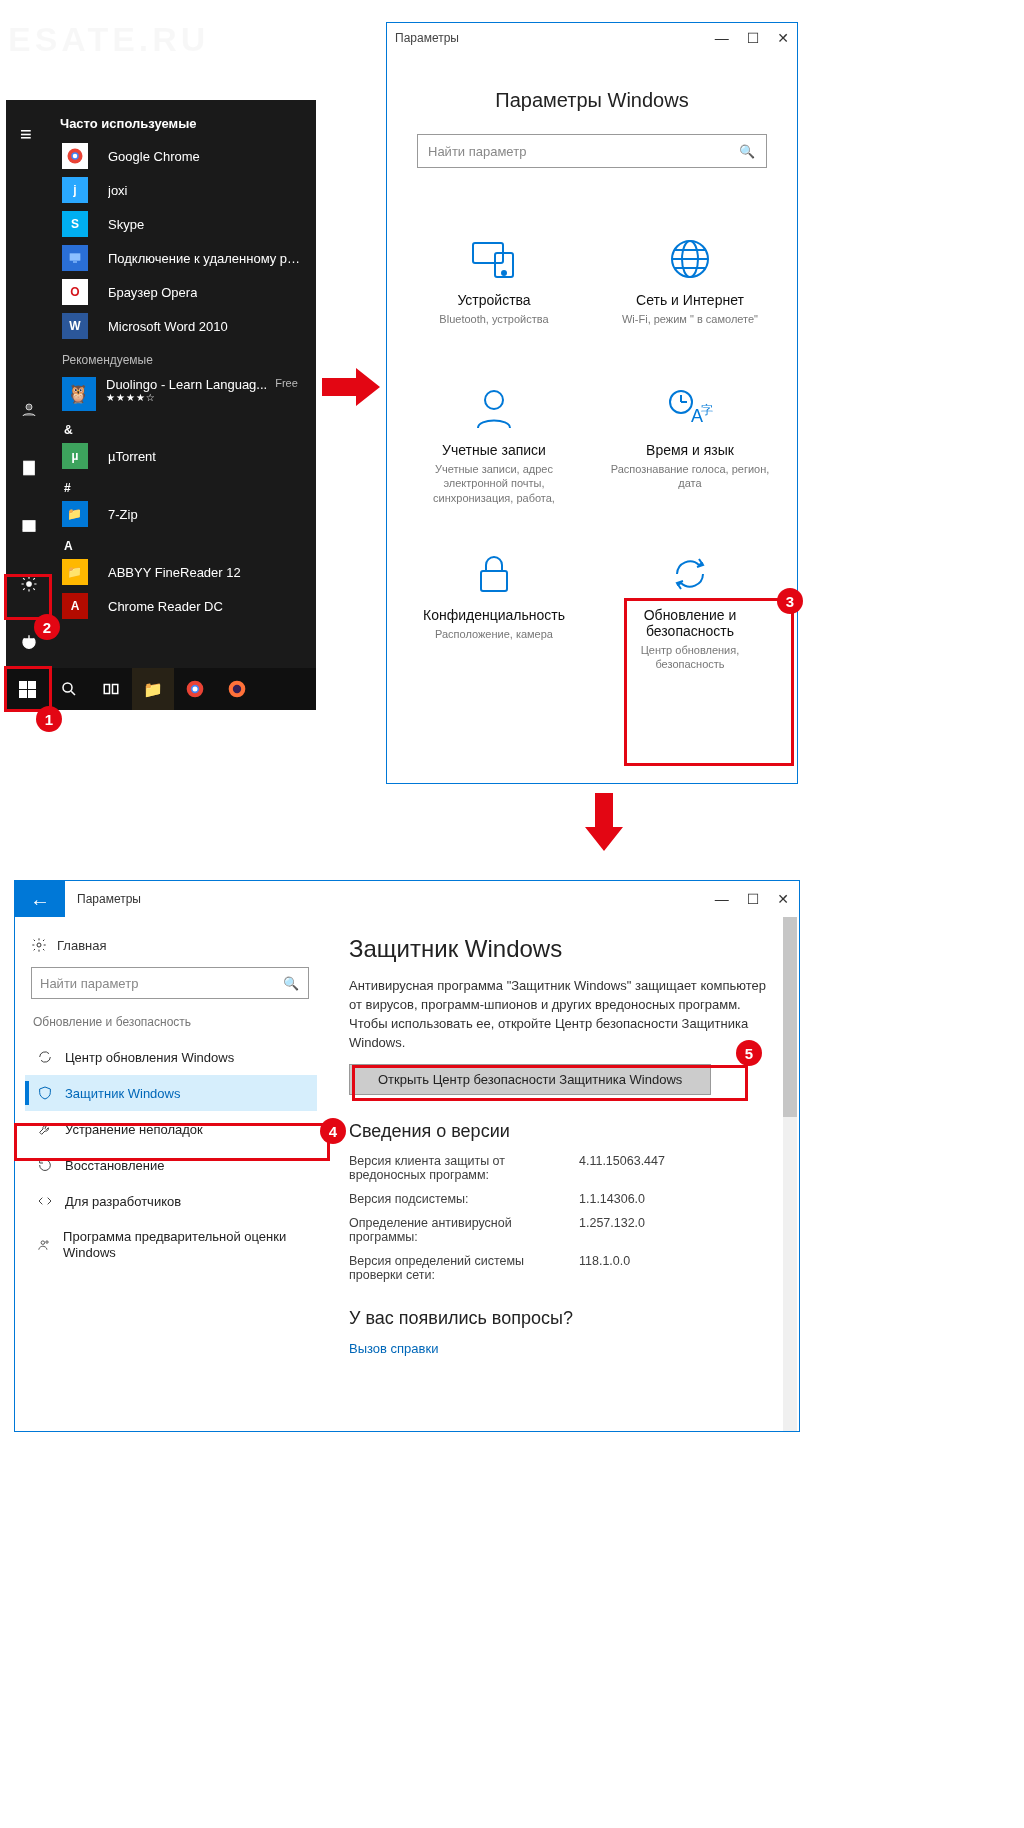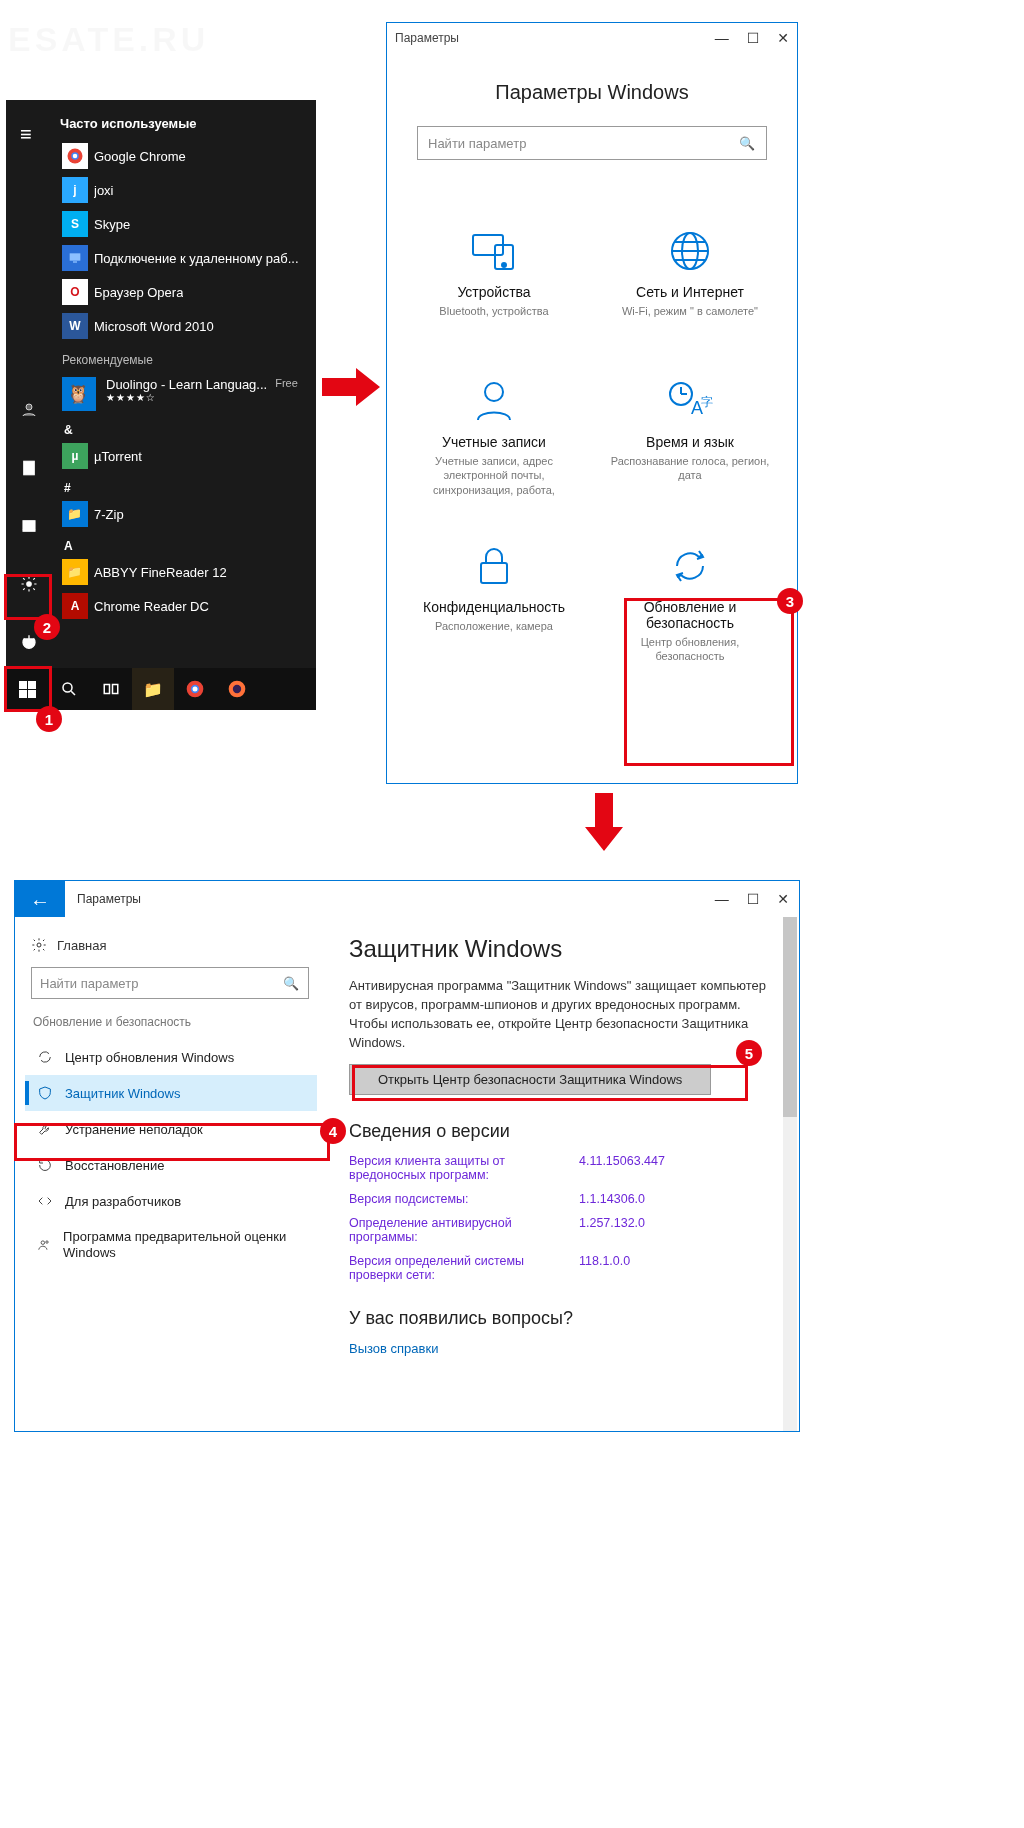--- a/index.html
+++ b/index.html
@@ -54,7 +54,7 @@
   .titlebar{height:30px;display:flex;align-items:center;justify-content:space-between;padding:0 8px;font-size:12px;color:#444;}
   .winctrl{display:flex;gap:18px;font-family:sans-serif;font-size:14px;color:#333;}
   .winctrl span{cursor:pointer;}
-  .settings-title{text-align:center;font-size:20px;color:#222;margin-top:28px;font-weight:400;}
+  .settings-title{text-align:center;font-size:20px;color:#222;margin-top:36px;font-weight:400;}
   .search-box{margin:22px 30px 0 30px;height:34px;border:1px solid #999;display:flex;align-items:center;padding:0 10px;color:#888;font-size:13px;}
   .search-box .mag{margin-left:auto;}
   .cat-grid{display:grid;grid-template-columns:1fr 1fr;gap:30px 10px;margin:60px 14px 0 14px;}

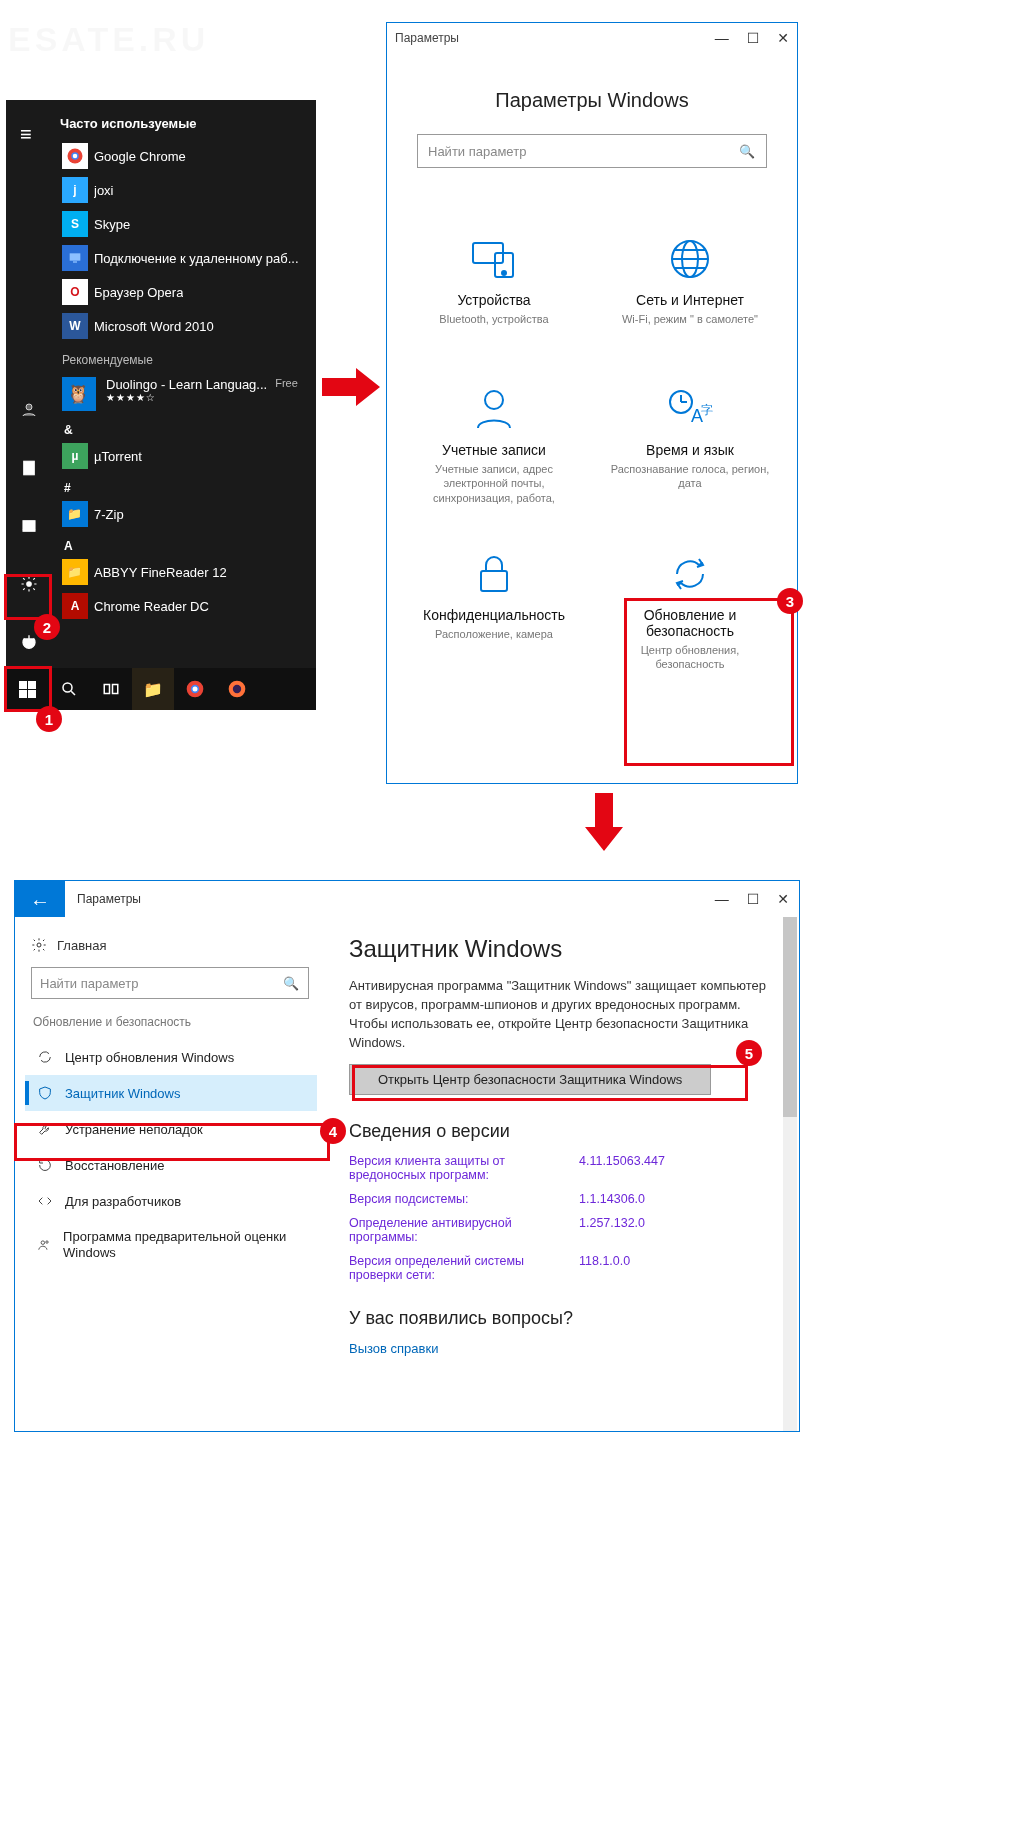--- a/index.html
+++ b/index.html
@@ -25,7 +25,7 @@
   .sm-list { flex:1; padding: 10px 4px 0 4px; font-size: 13px; overflow:hidden;}
   .sm-header { font-weight:600; font-size:13px; margin: 6px 0 8px 4px; color:#fff;}
   .sm-subheader { font-size:12px; color:#bbb; margin:10px 0 6px 6px;}
-  .sm-item { display:flex; align-items:center; gap:6px; padding:4px 6px; height:34px; cursor:pointer;}
+  .sm-item { display:flex; align-items:center; gap:20px; padding:4px 6px; height:34px; cursor:pointer;}
   .sm-item .tile { width:26px; height:26px; display:flex; align-items:center; justify-content:center; font-size:12px; font-weight:bold; color:#fff; flex-shrink:0;}
   .sm-item .label { white-space:nowrap; overflow:hidden; text-overflow:ellipsis; color:#fff; max-width:210px;}
   .duolingo { display:flex; align-items:flex-start; gap:10px; padding:4px 6px; cursor:pointer;}

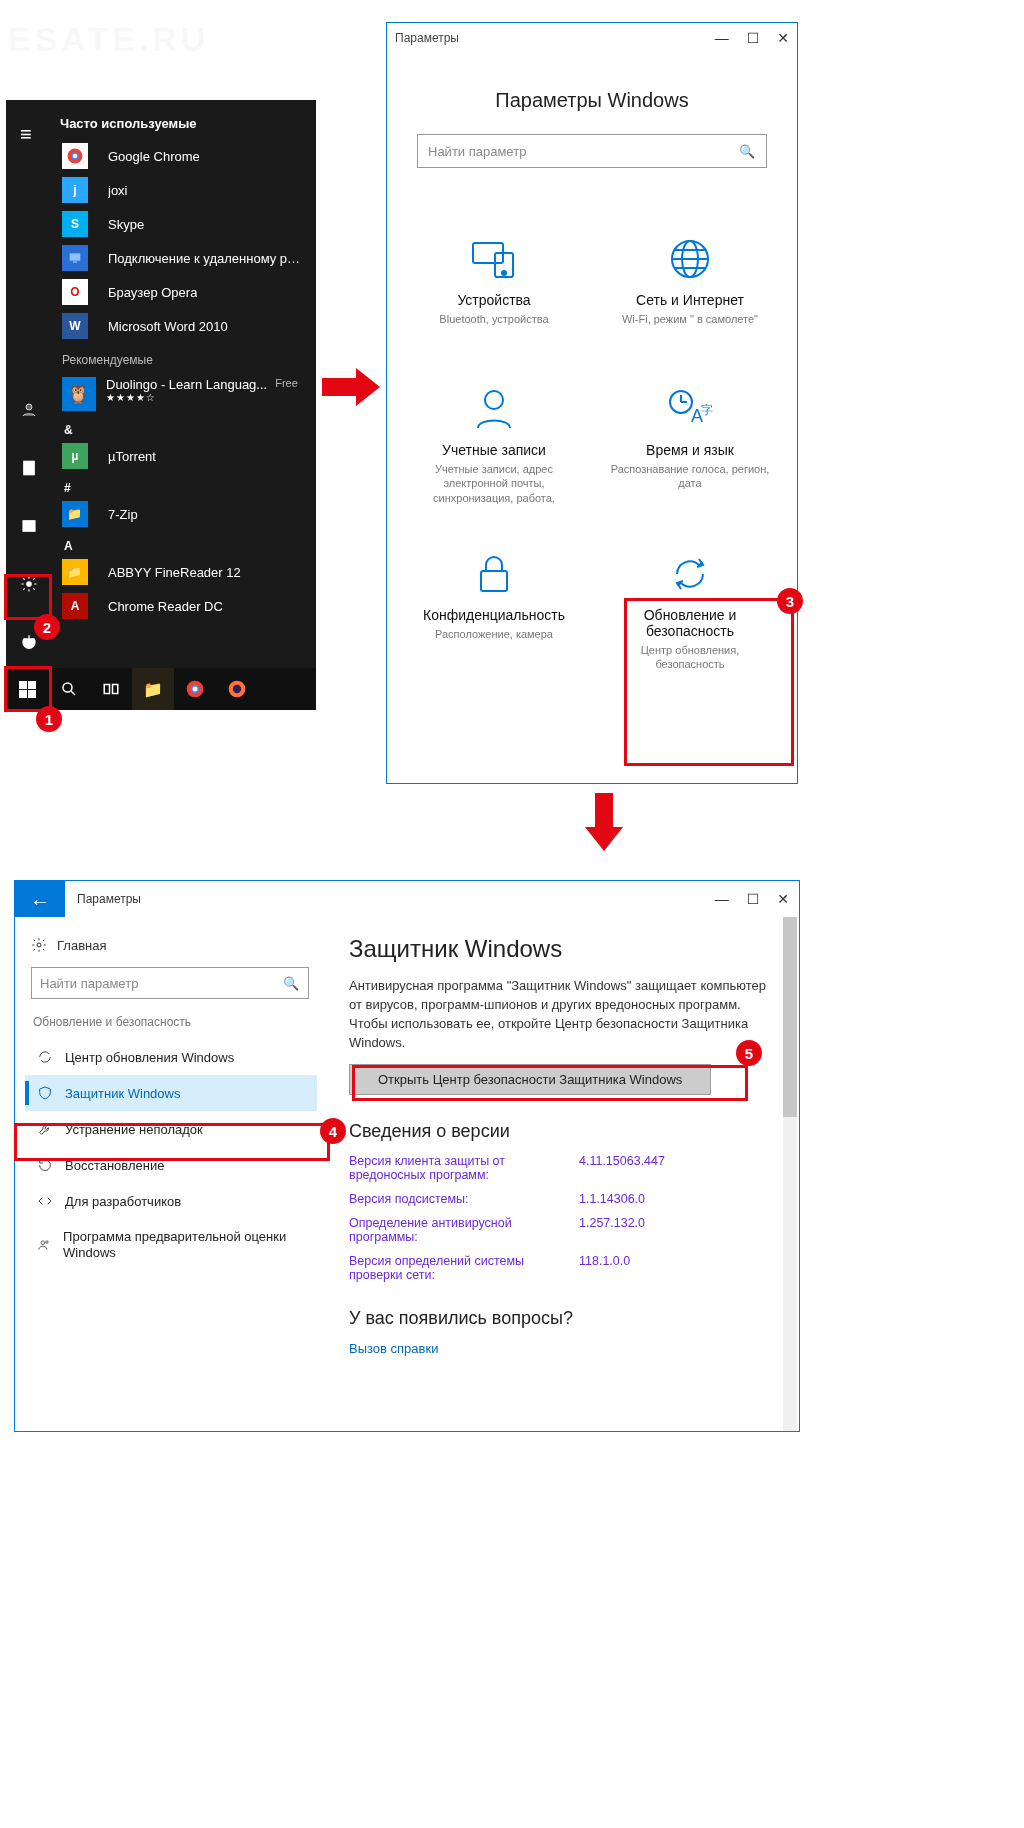--- a/index.html
+++ b/index.html
@@ -91,7 +91,7 @@
   .content p.desc{font-size:13px;color:#333;line-height:1.45;margin-bottom:12px;}
   .open-btn{display:inline-block;border:1px solid #999;background:#ccc;padding:7px 28px;font-size:13px;color:#222;cursor:pointer;}
   .content h2{font-size:18px;font-weight:400;color:#222;margin:26px 0 12px 0;}
-  .kv{display:flex;font-size:12.5px;color:#6d28d9;margin-bottom:10px;}
+  .kv{display:flex;font-size:12.5px;color:#404040;margin-bottom:10px;}
   .kv .k{width:230px;}
   .link{color:#0067b8;font-size:13px;cursor:pointer;}
   .scroll-track{position:absolute;right:2px;top:0;bottom:0;width:14px;background:#f0f0f0;}

